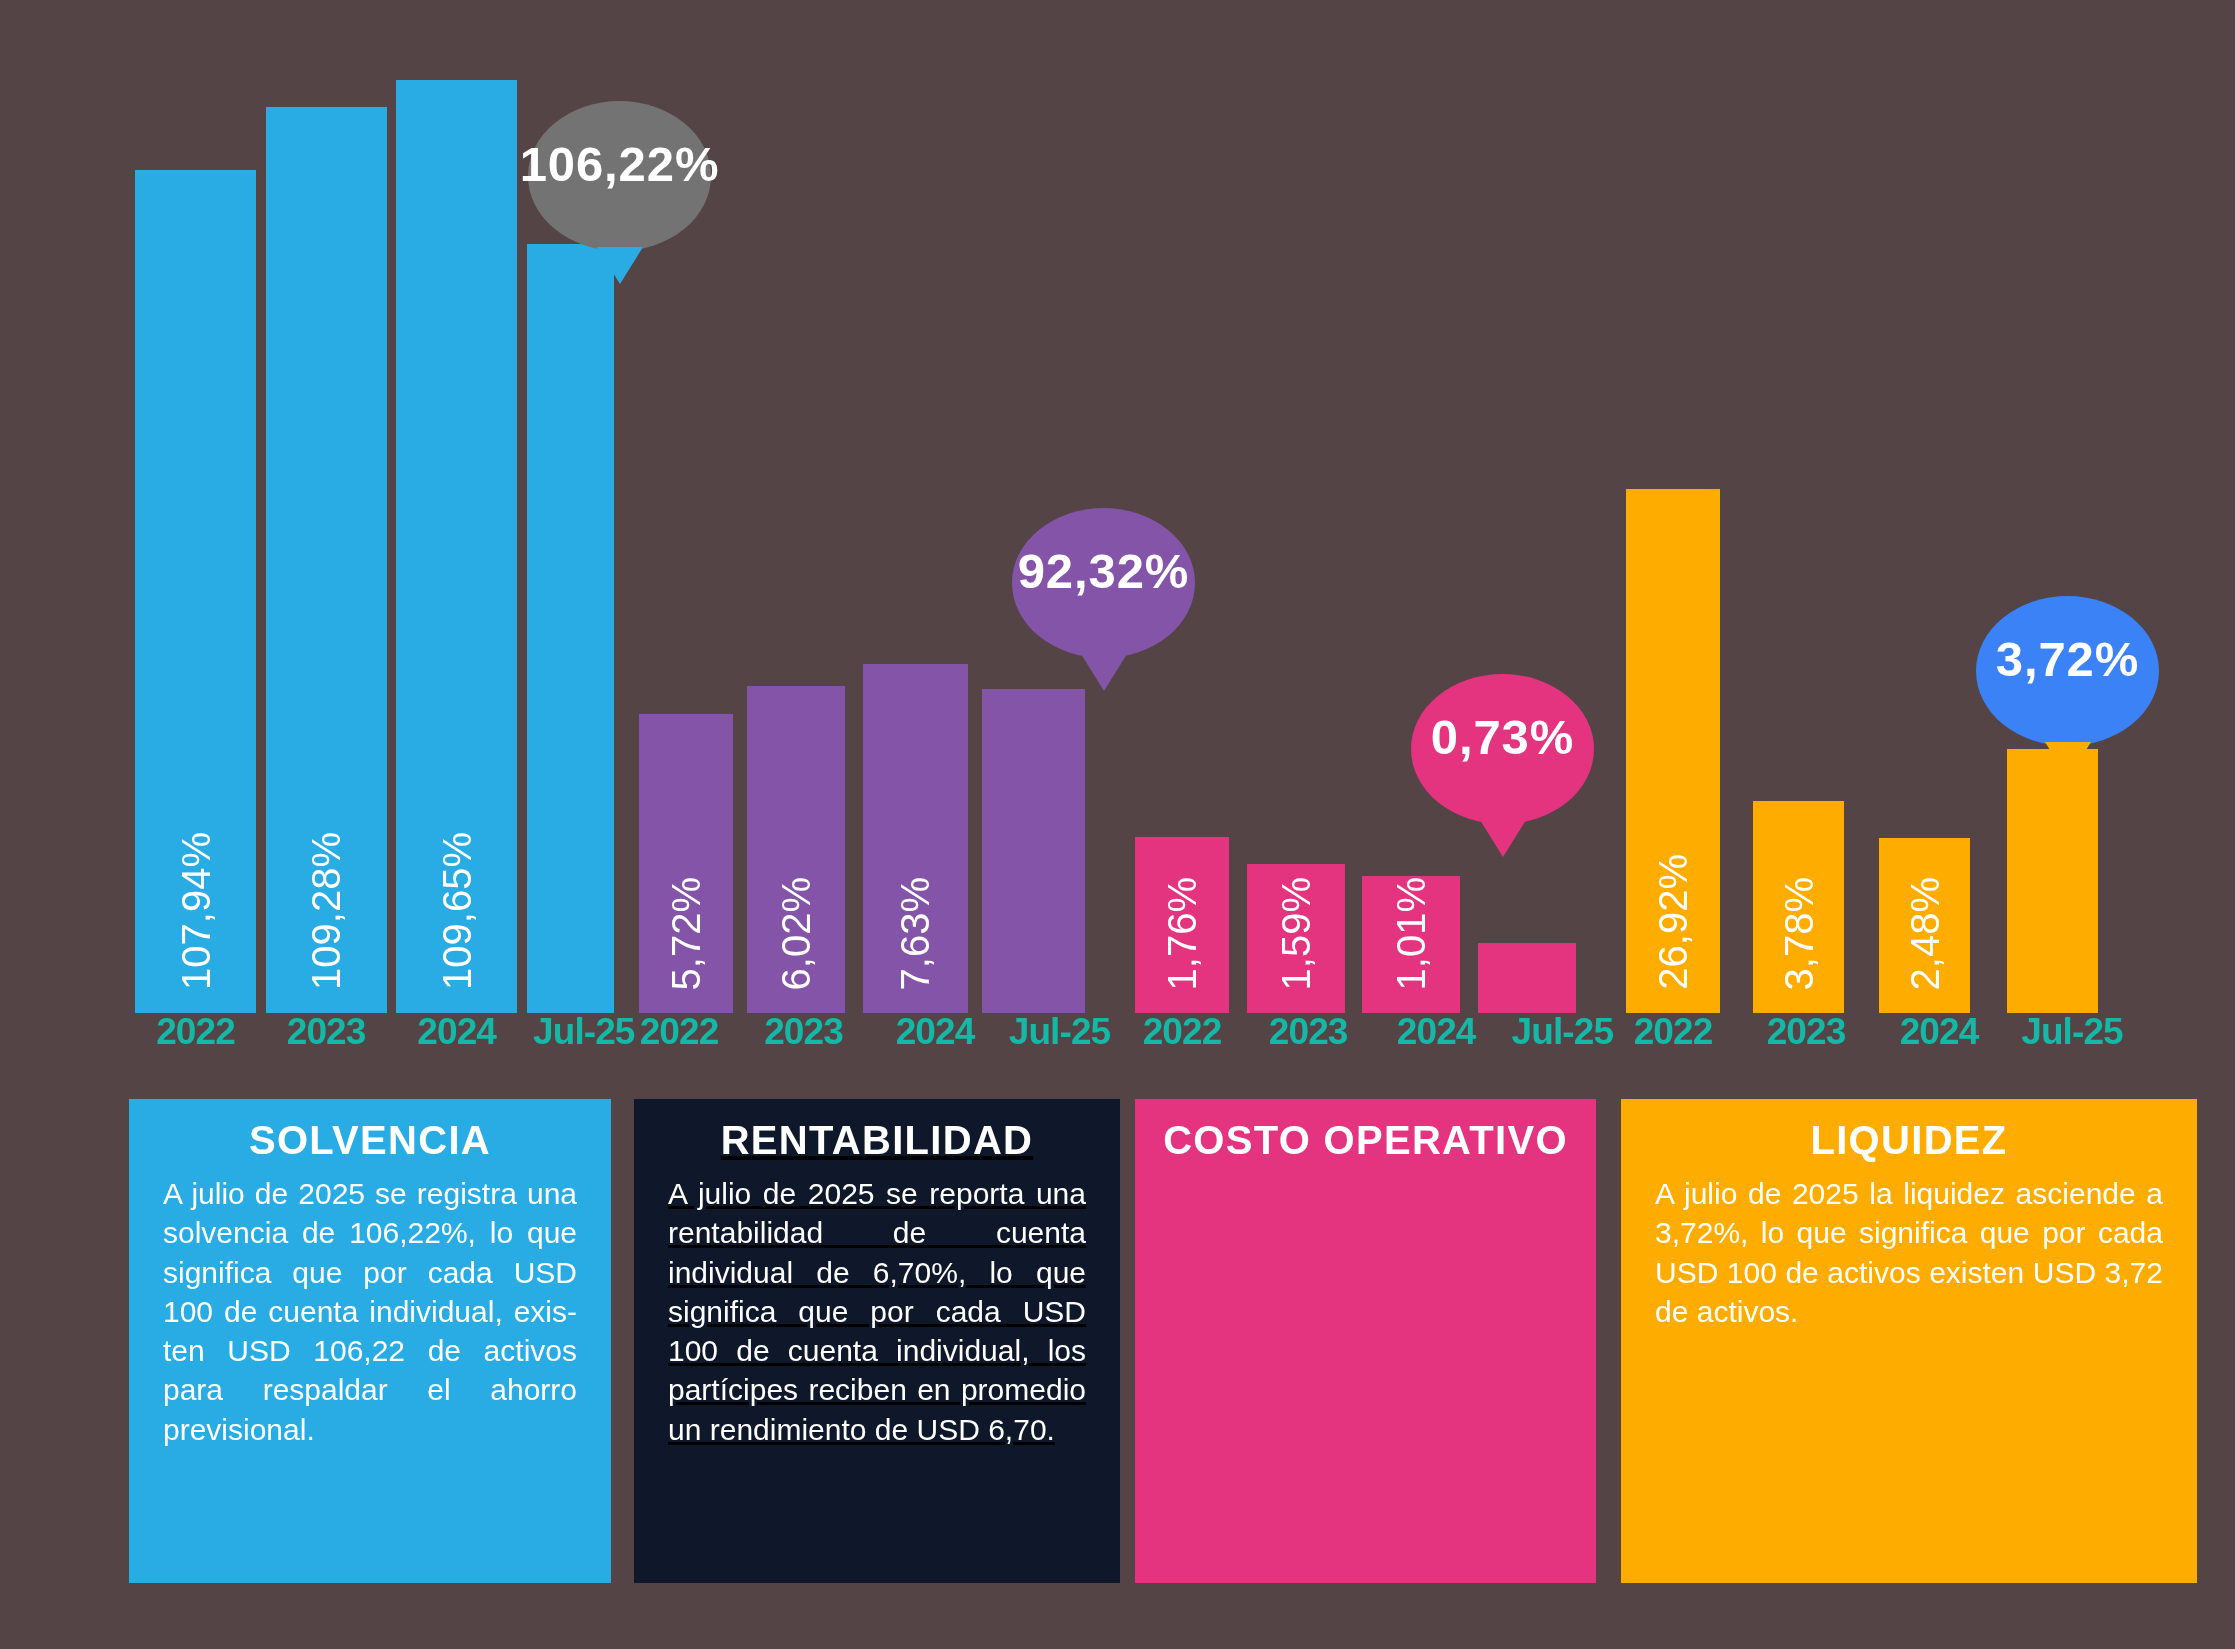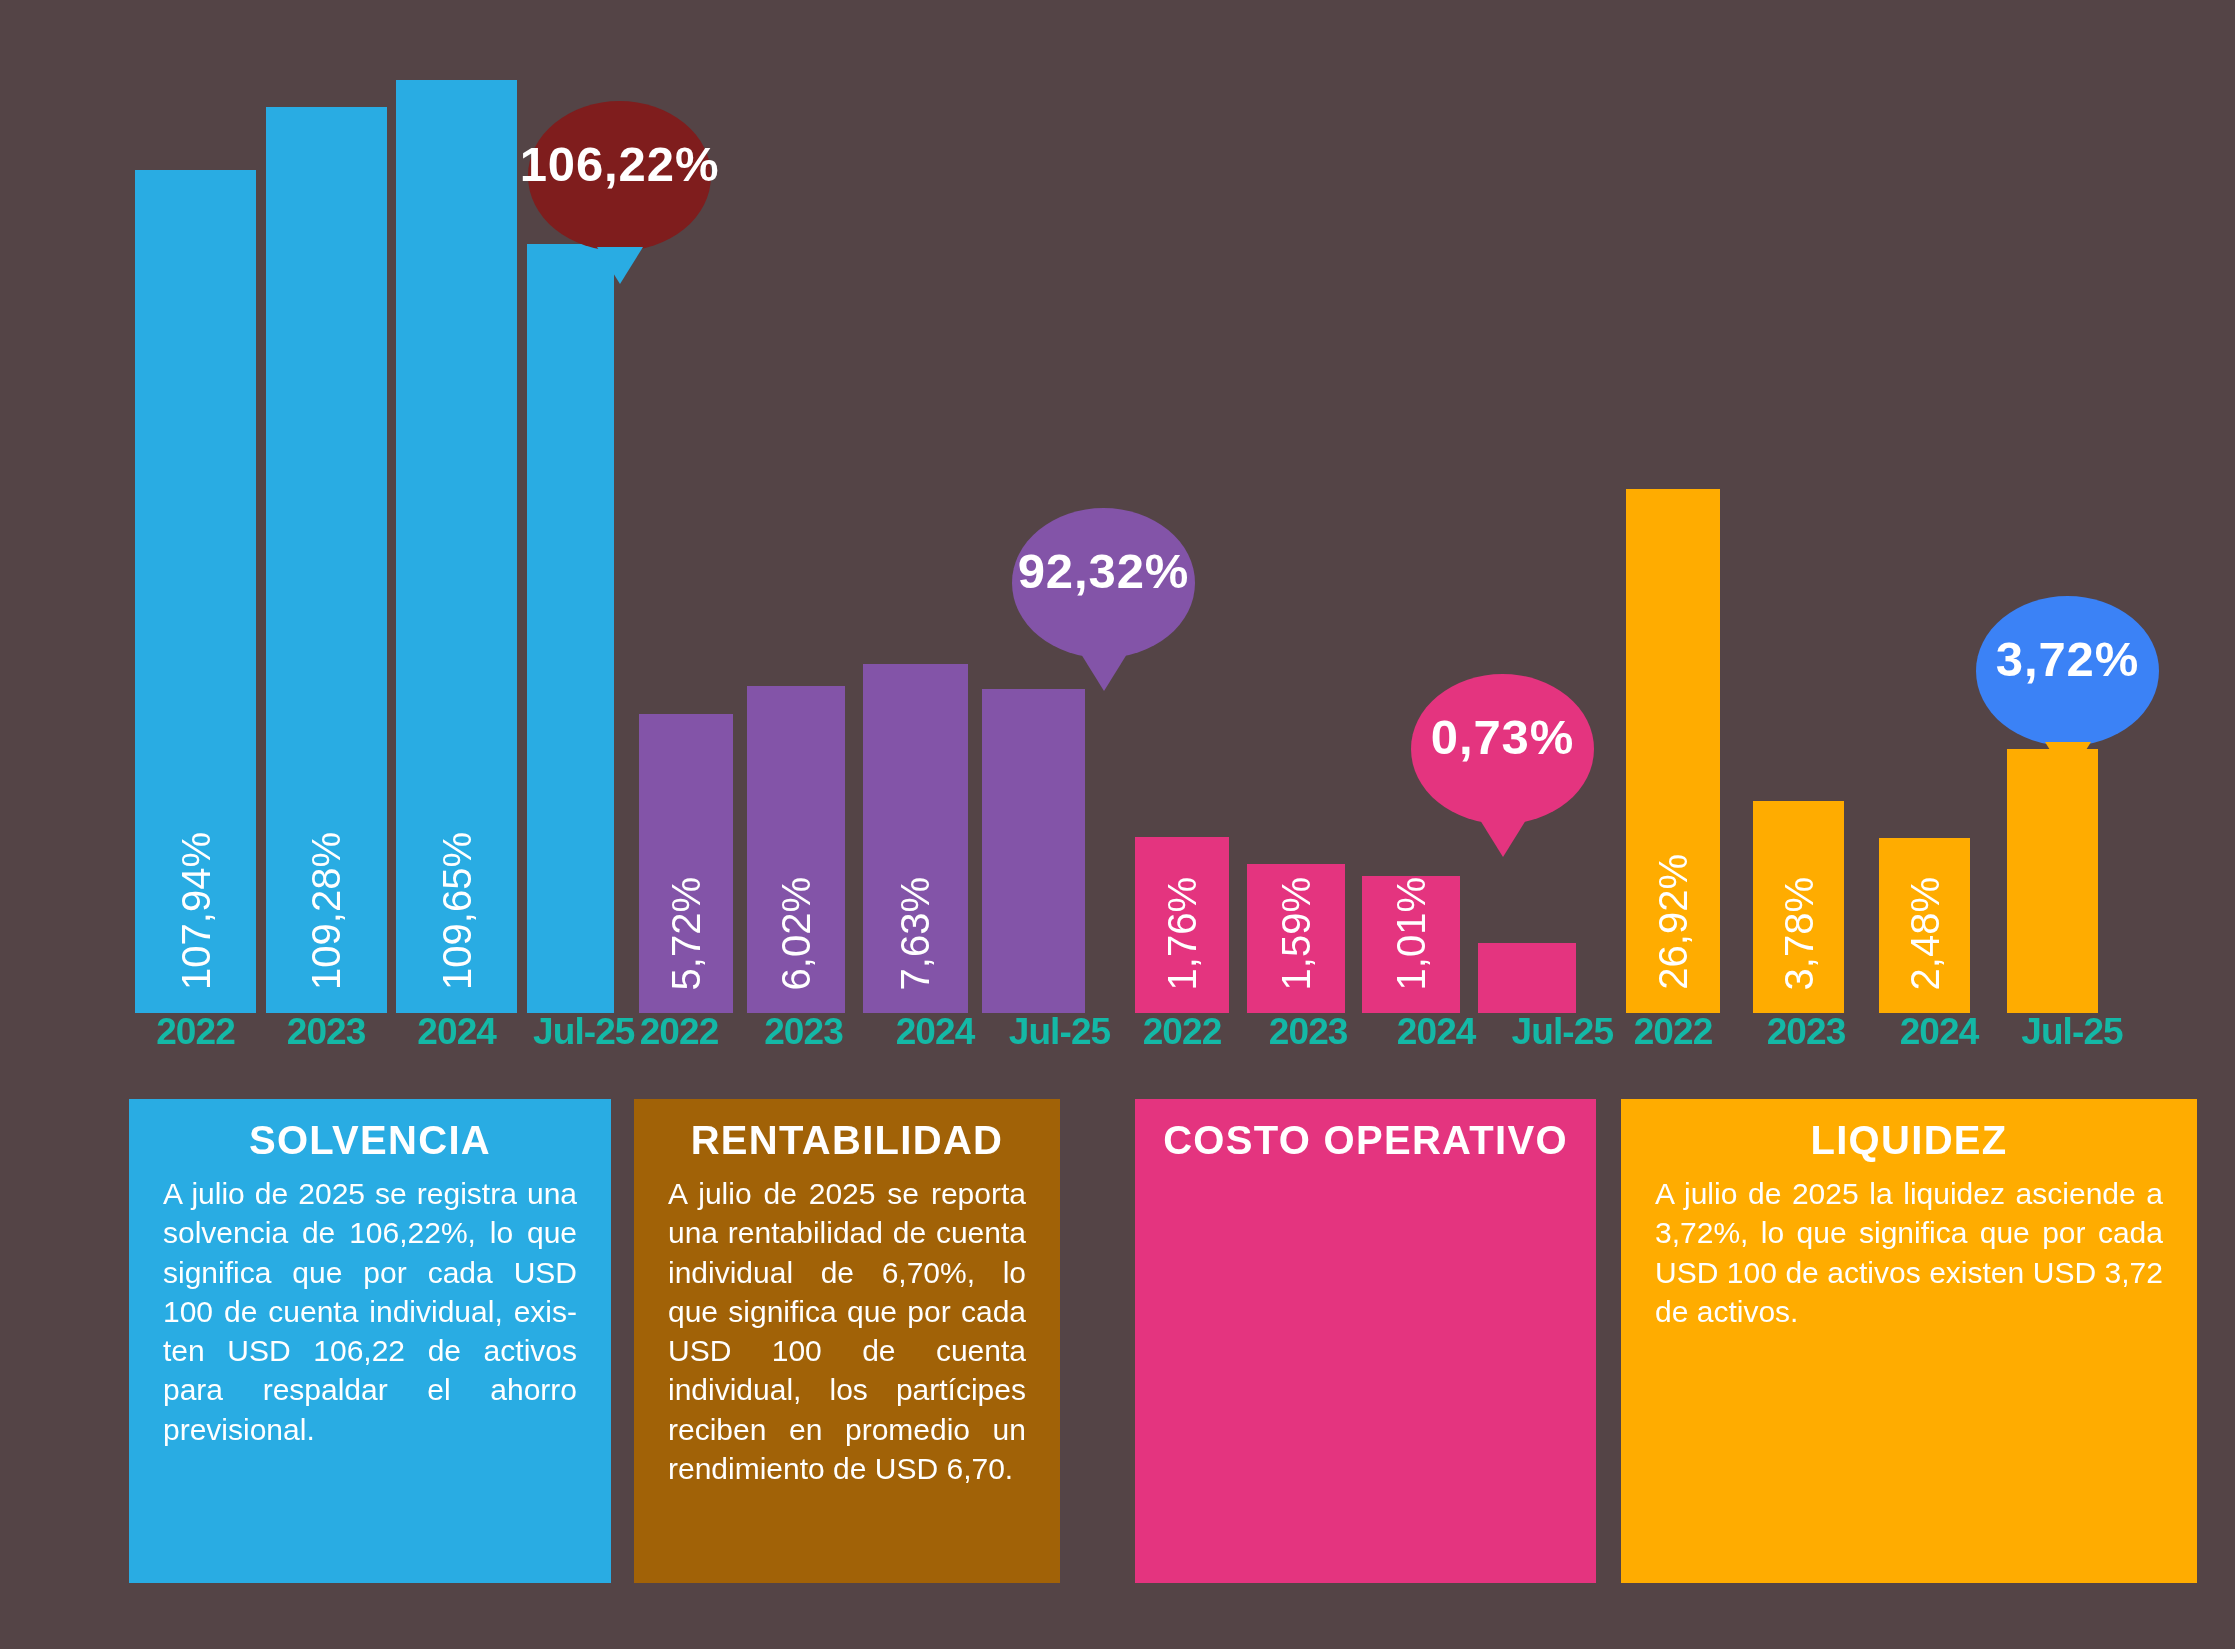--- a/index.html
+++ b/index.html
@@ -184,7 +184,7 @@
     </div>
   </div>
 
-  <div class="bubble" style="left:528px;top:101px;width:183px;height:150px;background:#7f1d1d;">
+  <div class="bubble" style="left:528px;top:101px;width:183px;height:150px;background:#737373;">
     <span>106,22%</span>
     <div class="tail" style="border-top:37px solid #29ace3;"></div>
   </div>

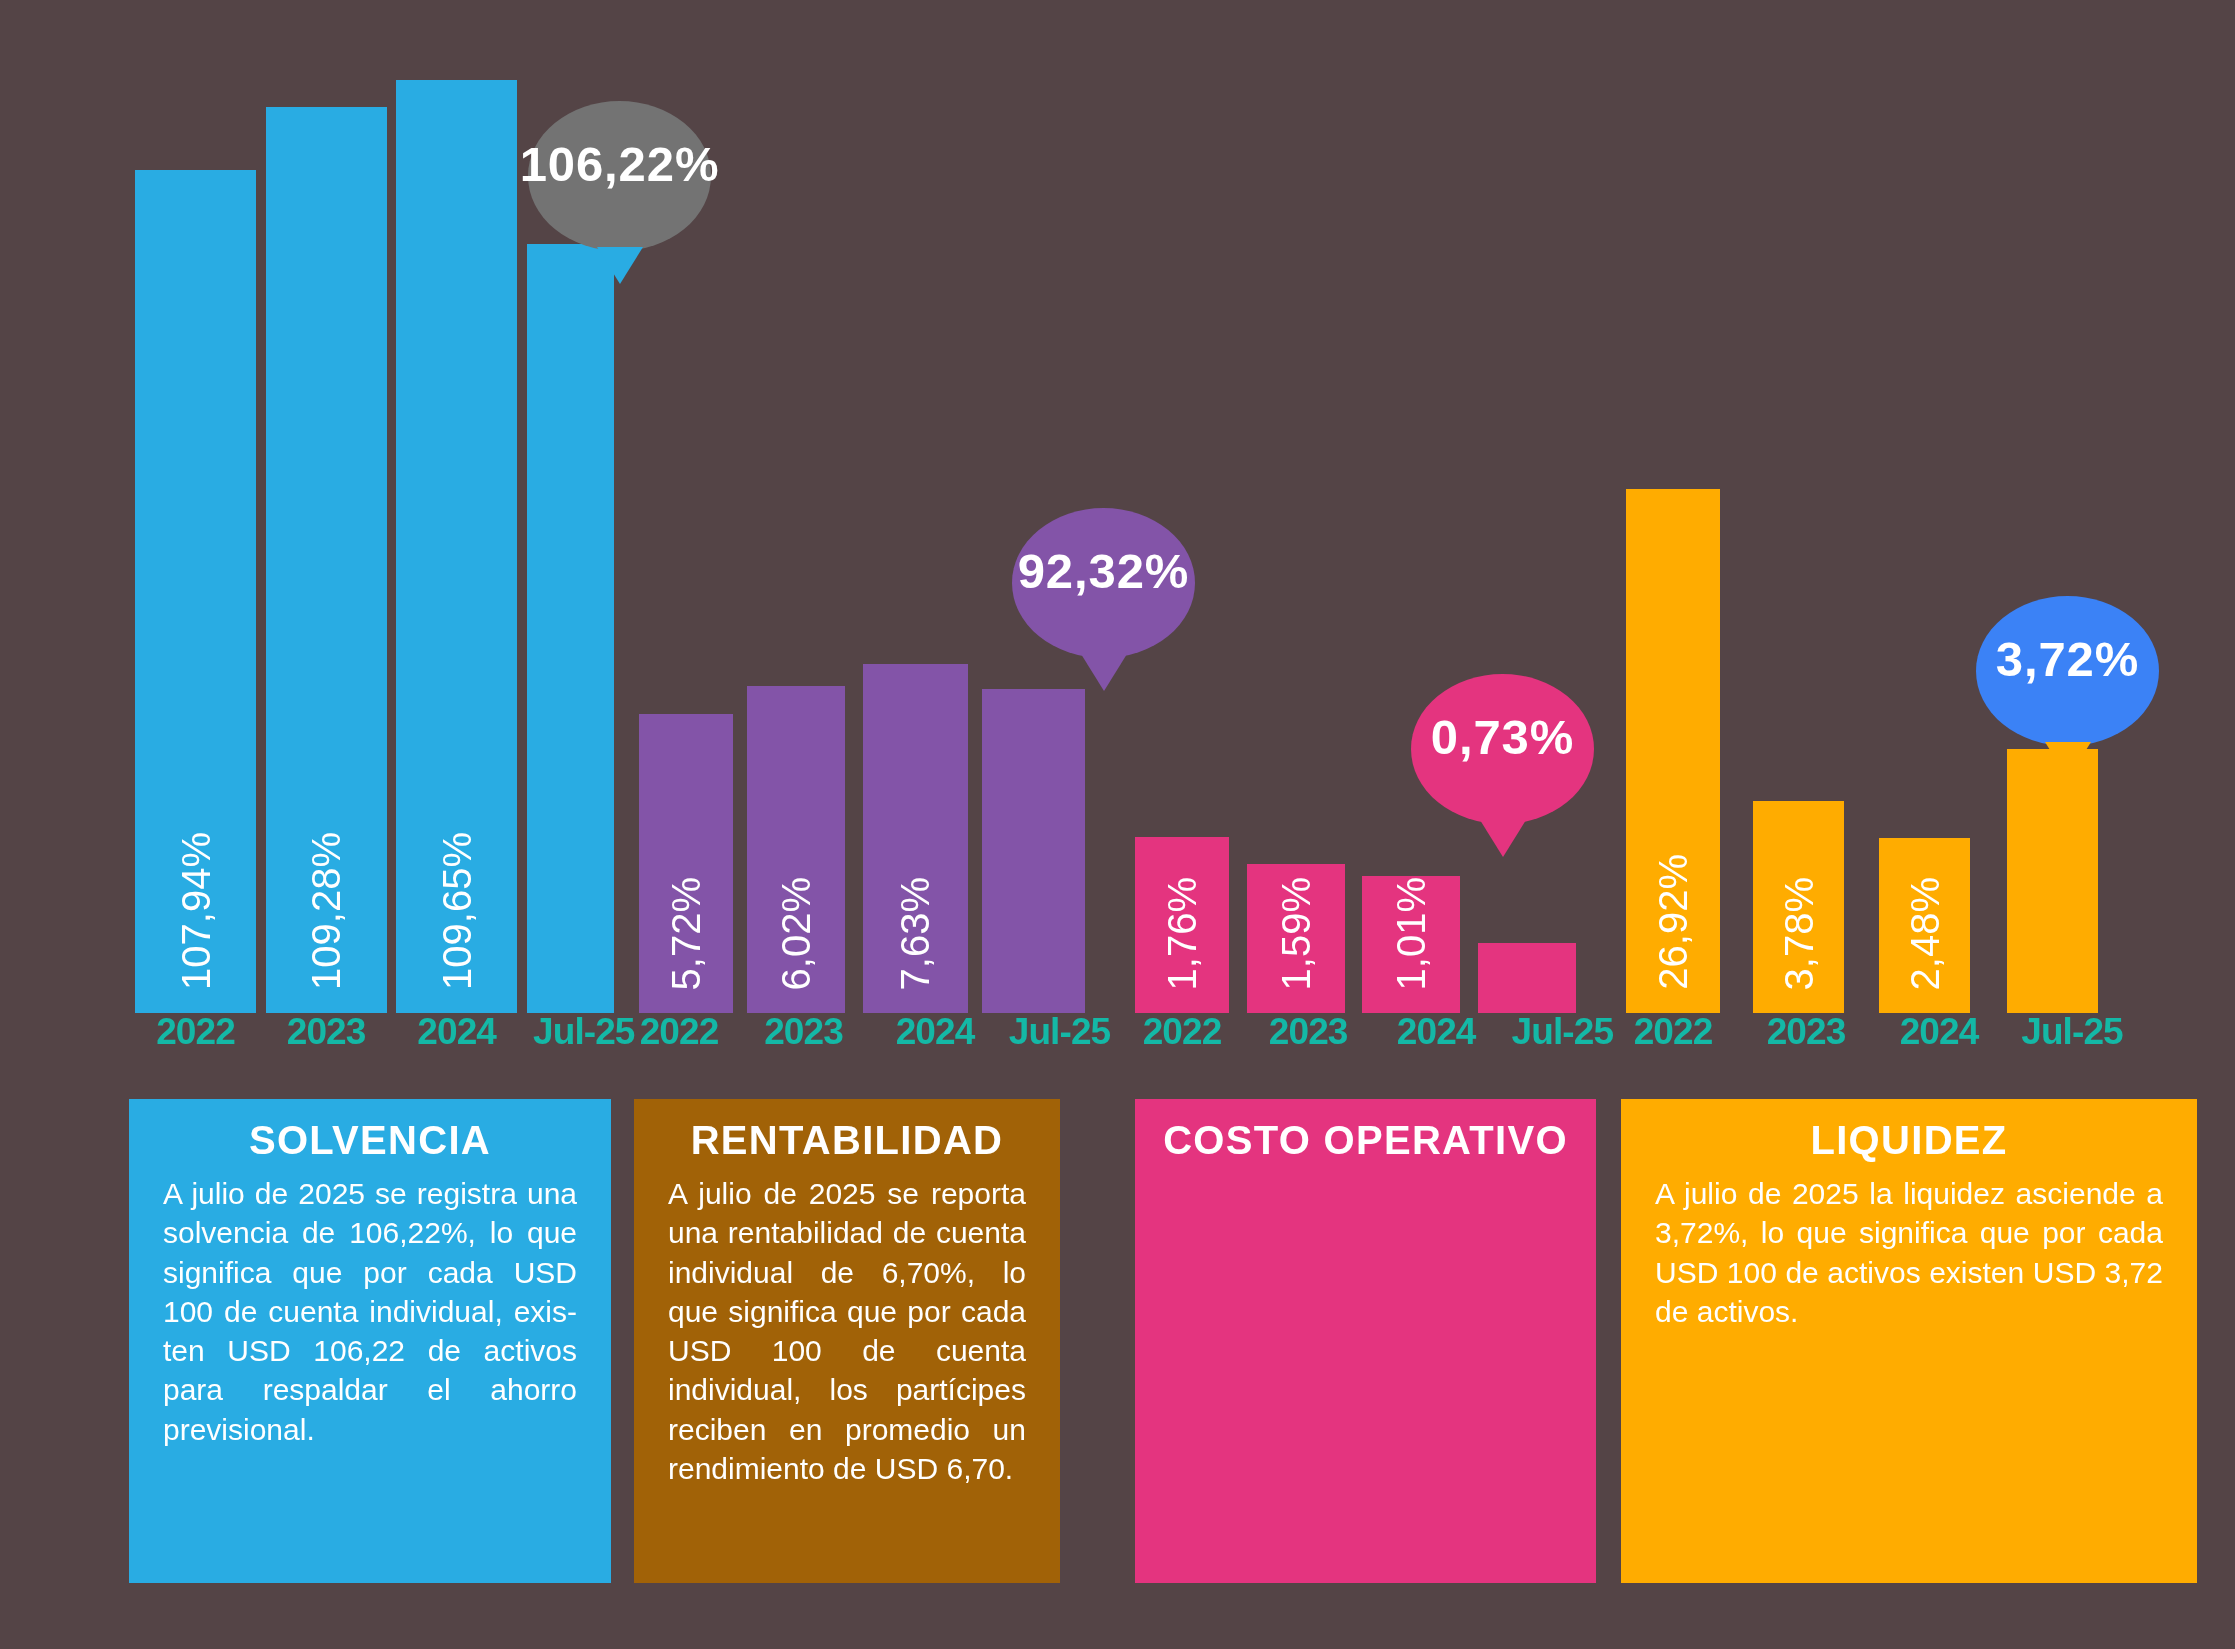--- a/index.html
+++ b/index.html
@@ -237,7 +237,7 @@
     <p>A julio de 2025 se registra una solvencia de 106,22%, lo que significa que por cada USD 100 de cuenta individual, exis­ten USD 106,22 de acti­vos para respaldar el ahorro previsional.</p>
   </div>
 
-  <div class="panel" style="left:634px;width:426px;background:#a16207;">
+  <div class="panel" style="left:634px;width:486px;background:#0f172a;text-decoration:underline;">
     <h2>RENTABILIDAD</h2>
     <p>A julio de 2025 se reporta una rentabilidad de cuenta individual de 6,70%, lo que significa que por cada USD 100 de cuenta individual, los partícipes reciben en promedio un rendimien­to de USD  6,70.</p>
   </div>

